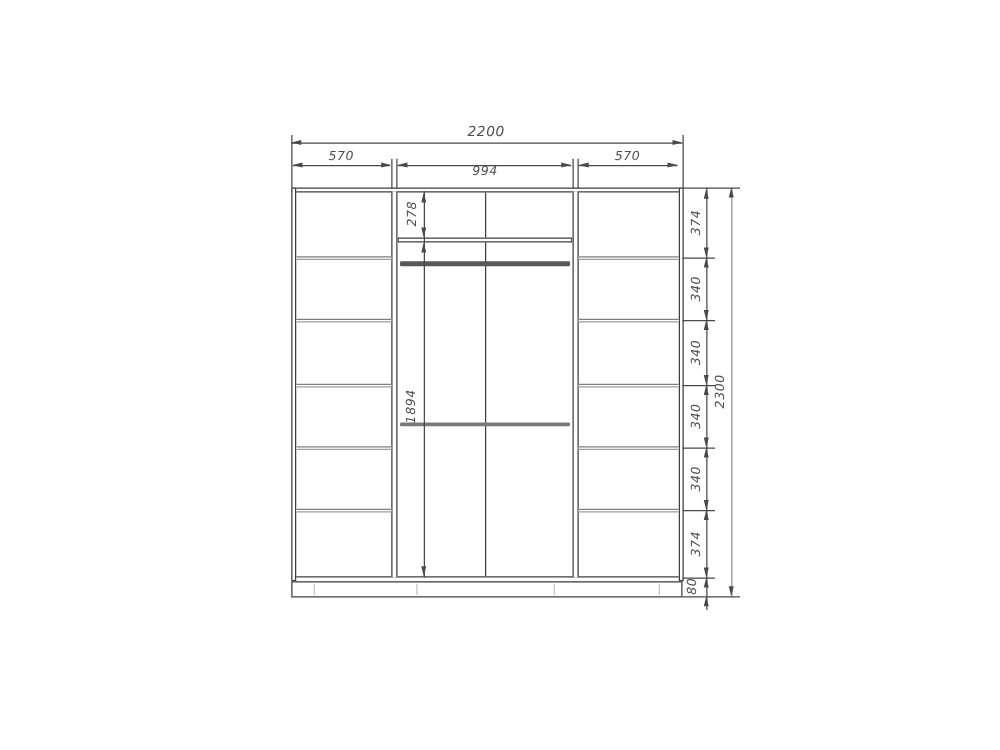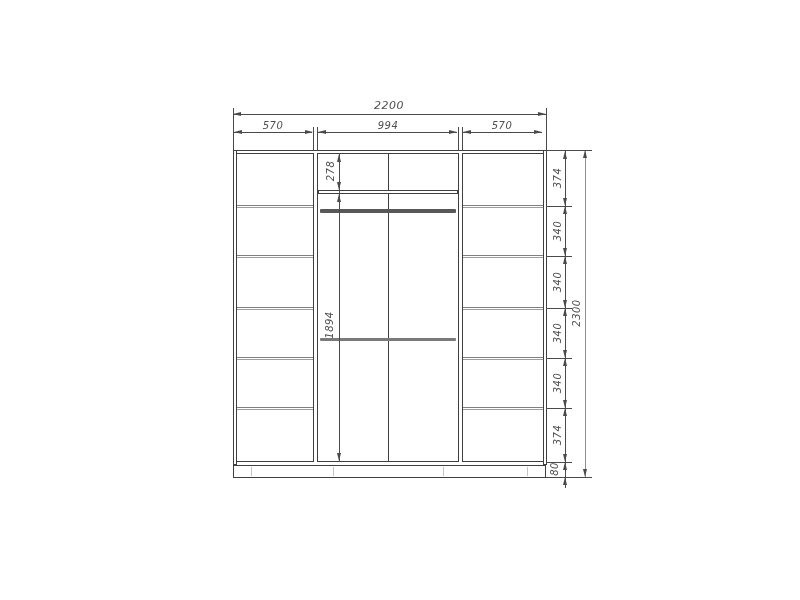--- a/index.html
+++ b/index.html
@@ -122,7 +122,7 @@
 
   <span class="dlabel big" style="left:389px;top:105px">2200</span>
   <span class="dlabel" style="left:273px;top:126px">570</span>
-  <span class="dlabel" style="left:388px;top:126px">994</span>
+  <span class="dlabel" style="left:388px;top:138px">994</span>
   <span class="dlabel" style="left:502px;top:126px">570</span>
   <span class="dlabel rot" style="left:331px;top:171px">278</span>
   <span class="dlabel rot" style="left:330px;top:325px">1894</span>

